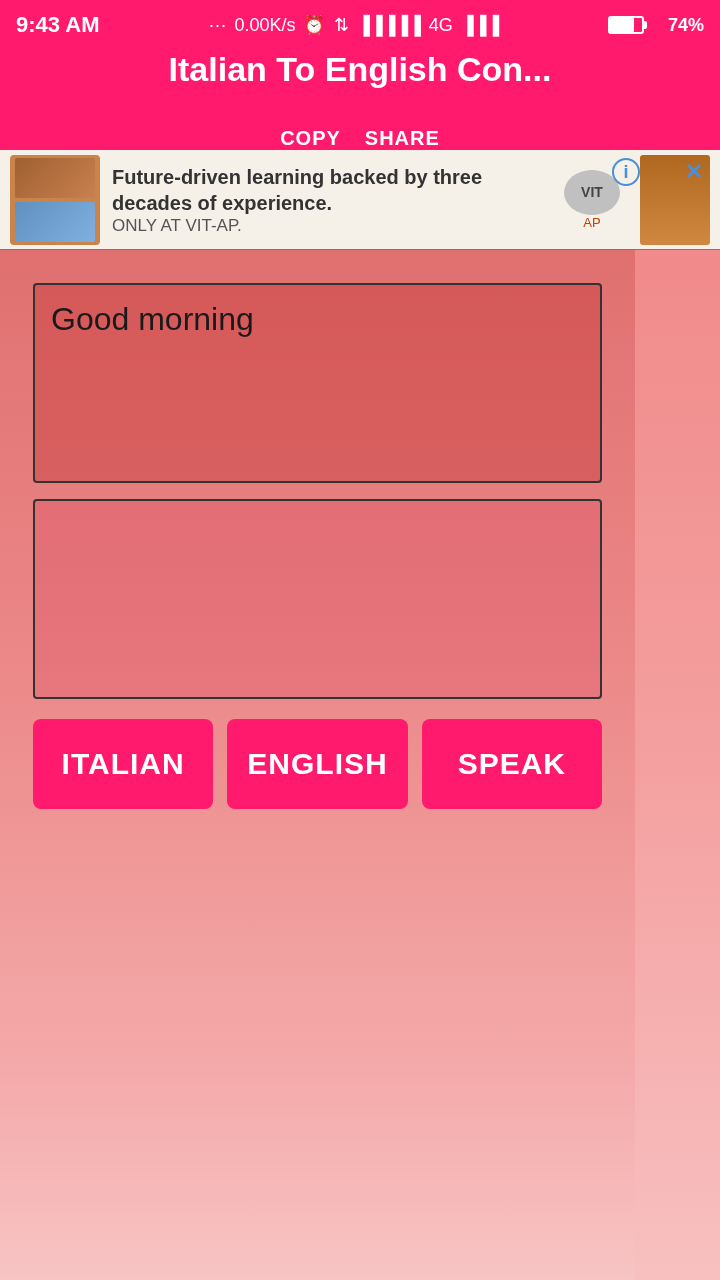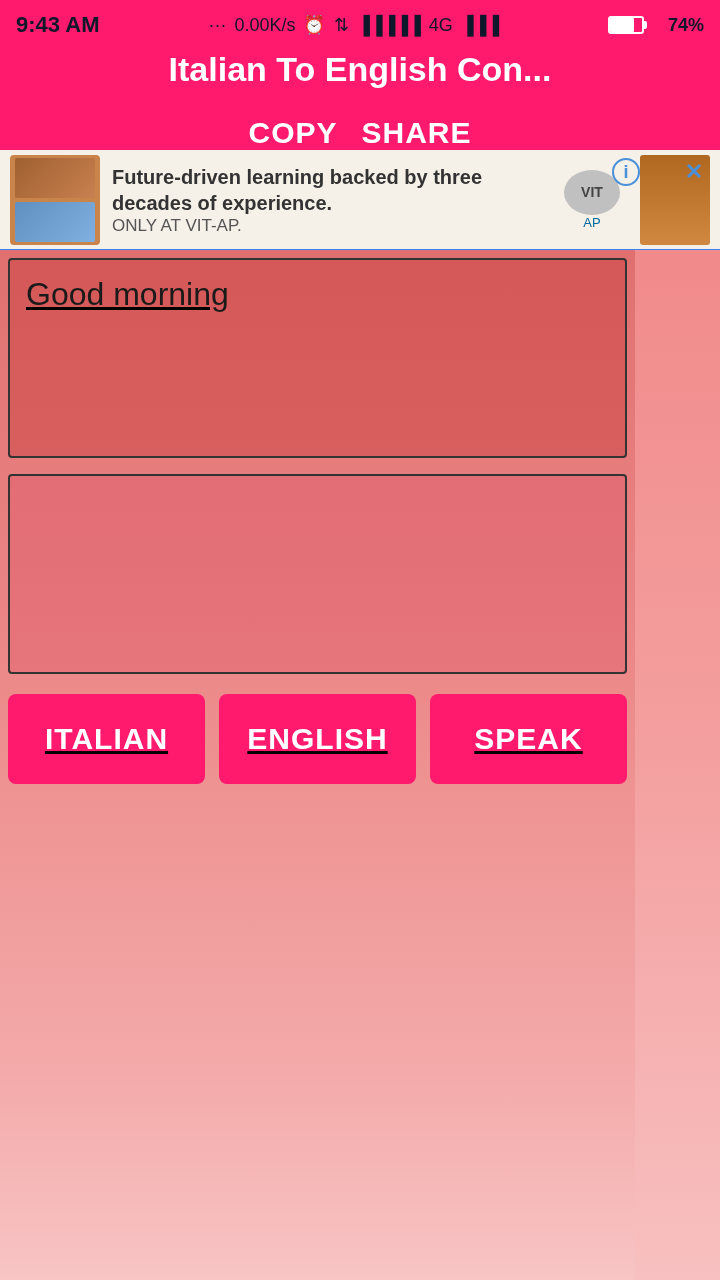--- a/index.html
+++ b/index.html
@@ -22,7 +22,7 @@
       align-items: center;
       justify-content: space-between;
       padding: 8px 16px;
-      color: #0f172a;
+      color: #ffffff;
       font-size: 22px;
       font-weight: bold;
     }

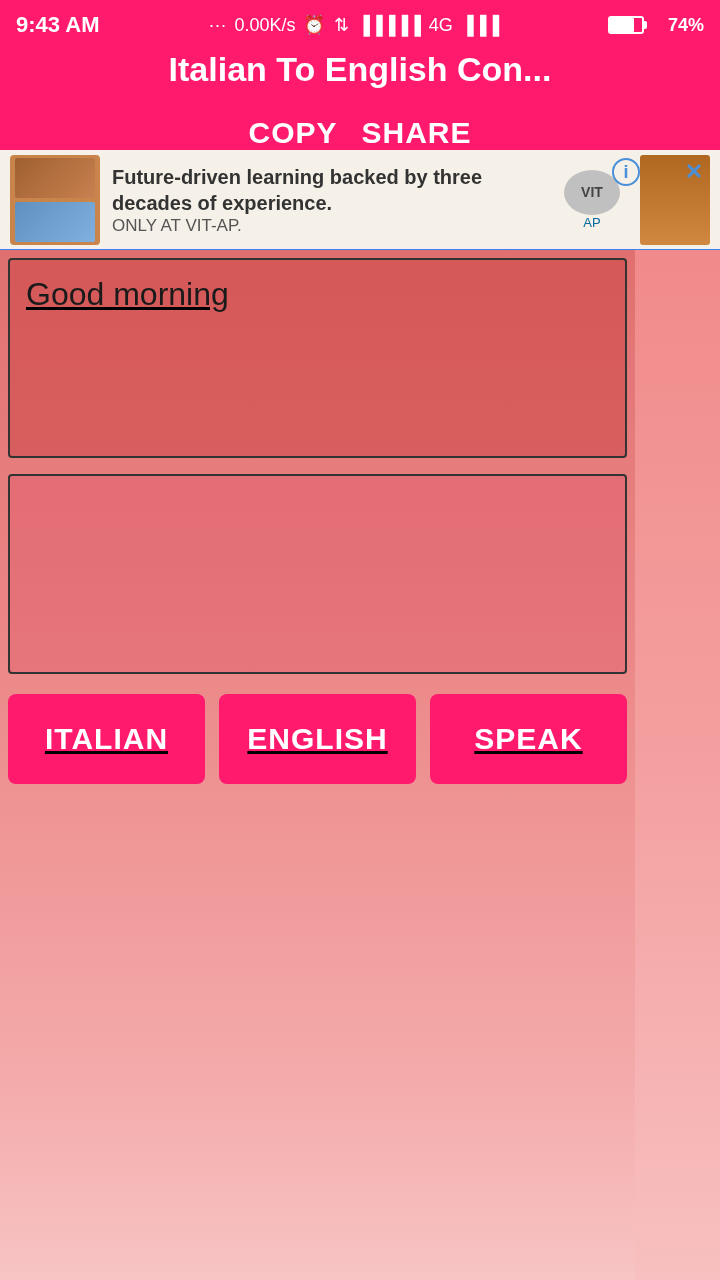--- a/index.html
+++ b/index.html
@@ -90,7 +90,7 @@
     }
     .toolbar-btn {
       color: white;
-      font-size: 30px;
+      font-size: 20px;
       font-weight: bold;
       cursor: pointer;
       background: none;

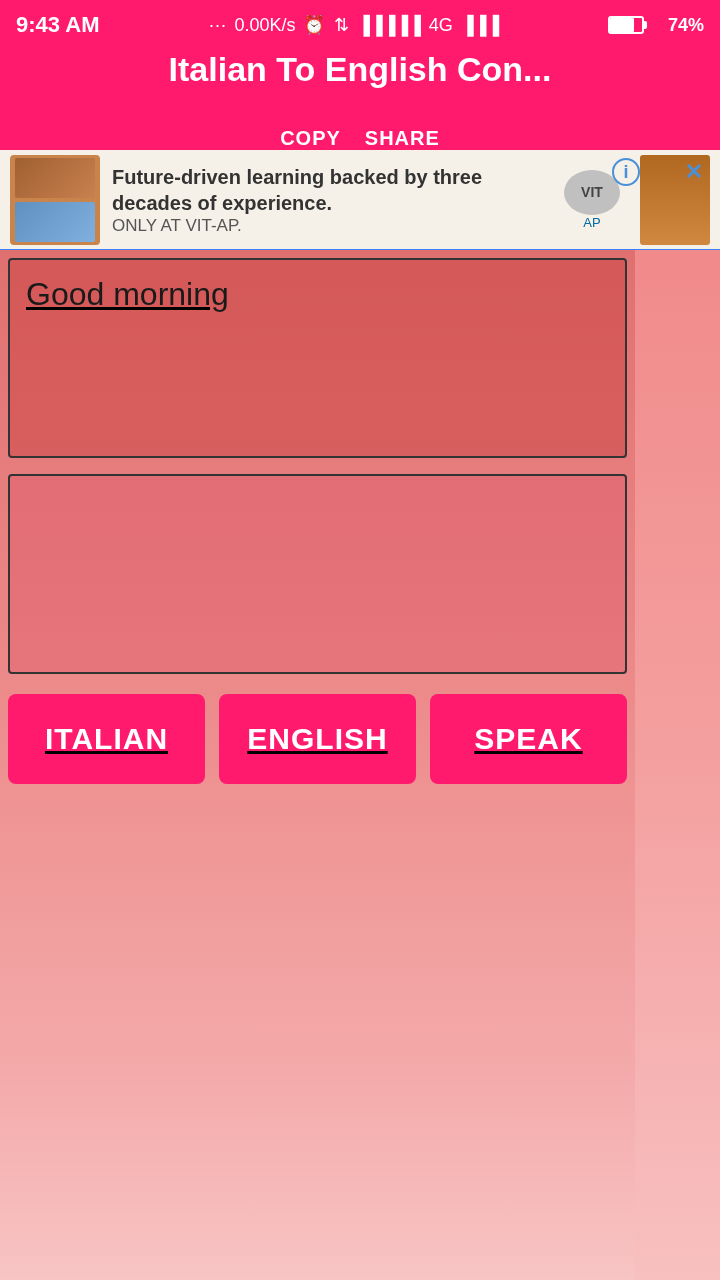--- a/index.html
+++ b/index.html
@@ -141,7 +141,7 @@
     }
     .ad-logo-badge {
       font-size: 13px;
-      color: #0369a1;
+      color: #c2410c;
     }
     .ad-right-img {
       width: 70px;

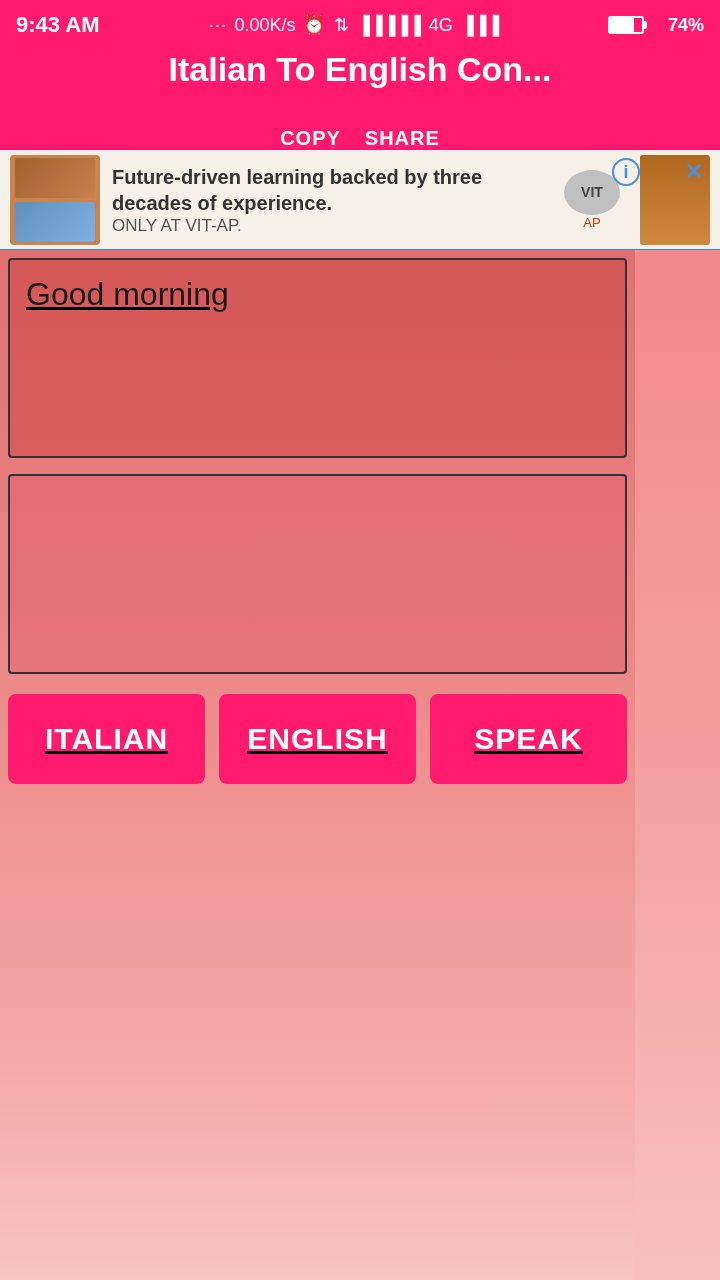--- a/index.html
+++ b/index.html
@@ -184,10 +184,9 @@
     
     .main-content {
       width: 635px;
-      padding: 8px;
+      padding: 33px;
       background: linear-gradient(180deg, #e07070 0%, #ec8888 40%, #f4aaaa 80%, #f8c4c4 100%);
       min-height: calc(1280px - 50px - 100px - 100px);
-      text-decoration: underline;
     }
 
     .input-box {

